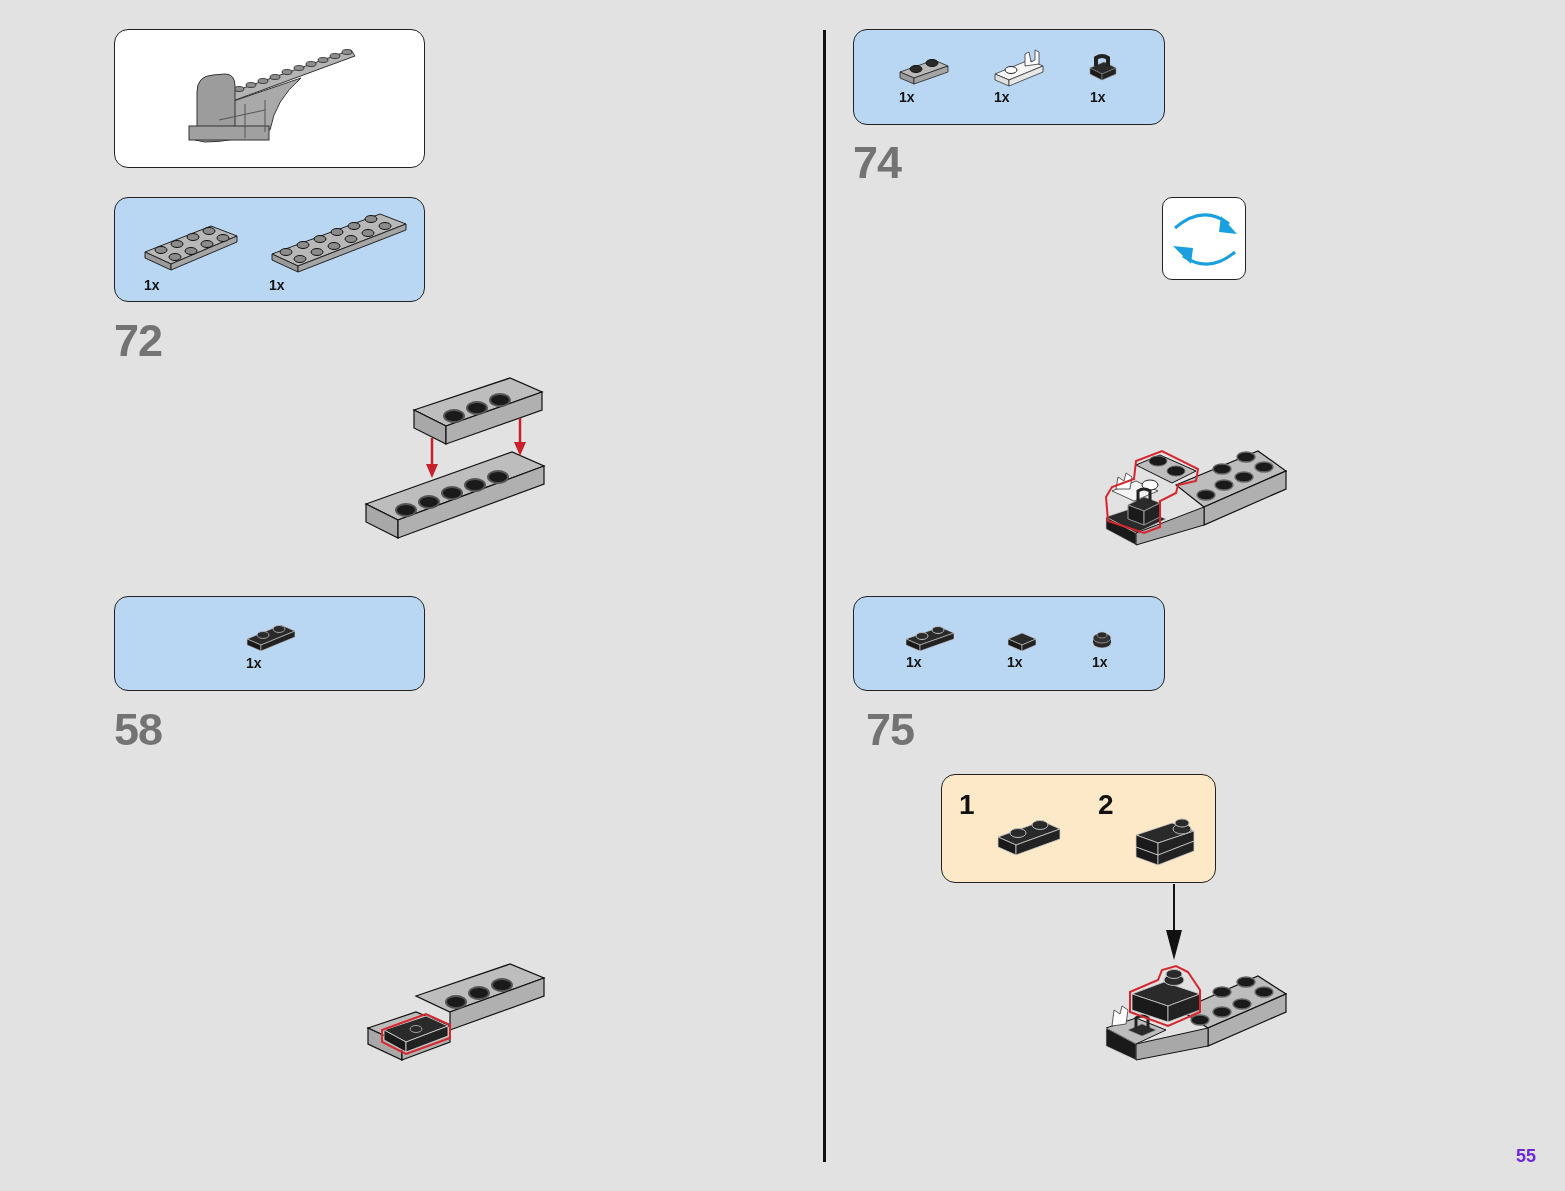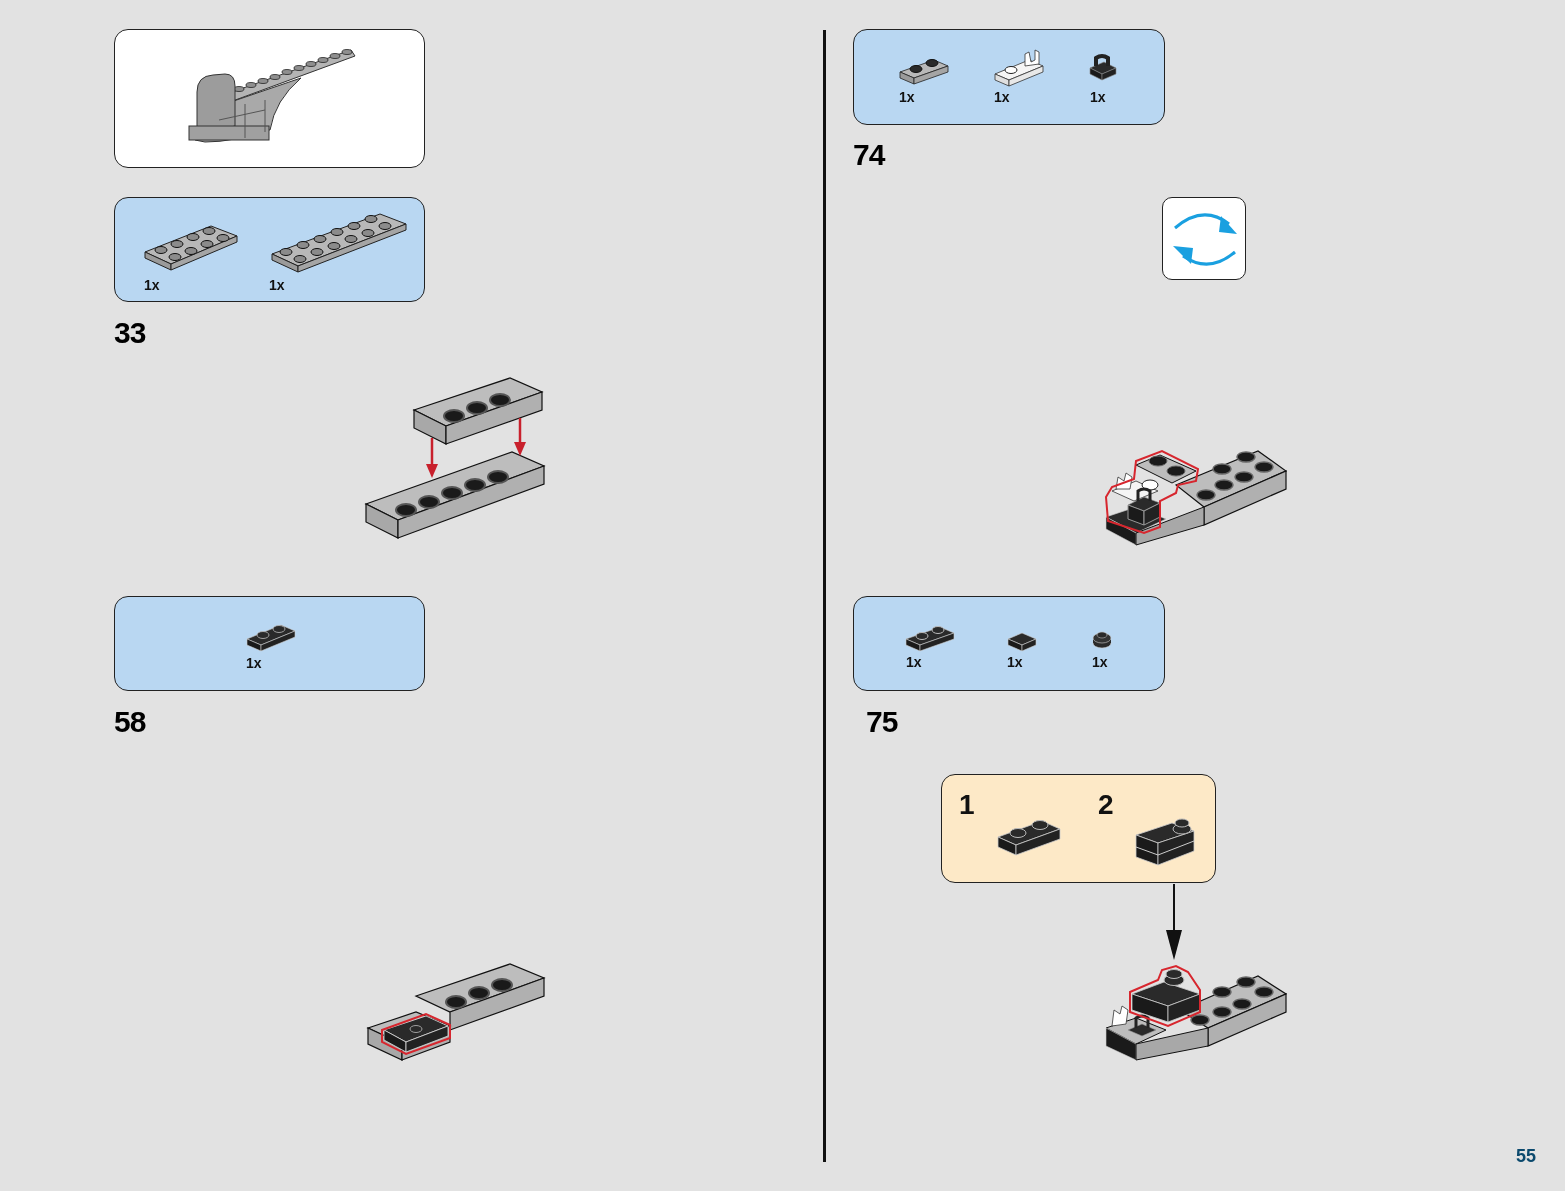--- a/index.html
+++ b/index.html
@@ -20,7 +20,7 @@
     position:absolute; font-weight:bold; font-size:14px; color:#111;
   }
   .step {
-    position:absolute; font-weight:bold; font-size:30px; color:#000000;
+    position:absolute; font-weight:bold; font-size:45px; color:#737373;
     letter-spacing:-1px; line-height:1;
   }
   .substep {

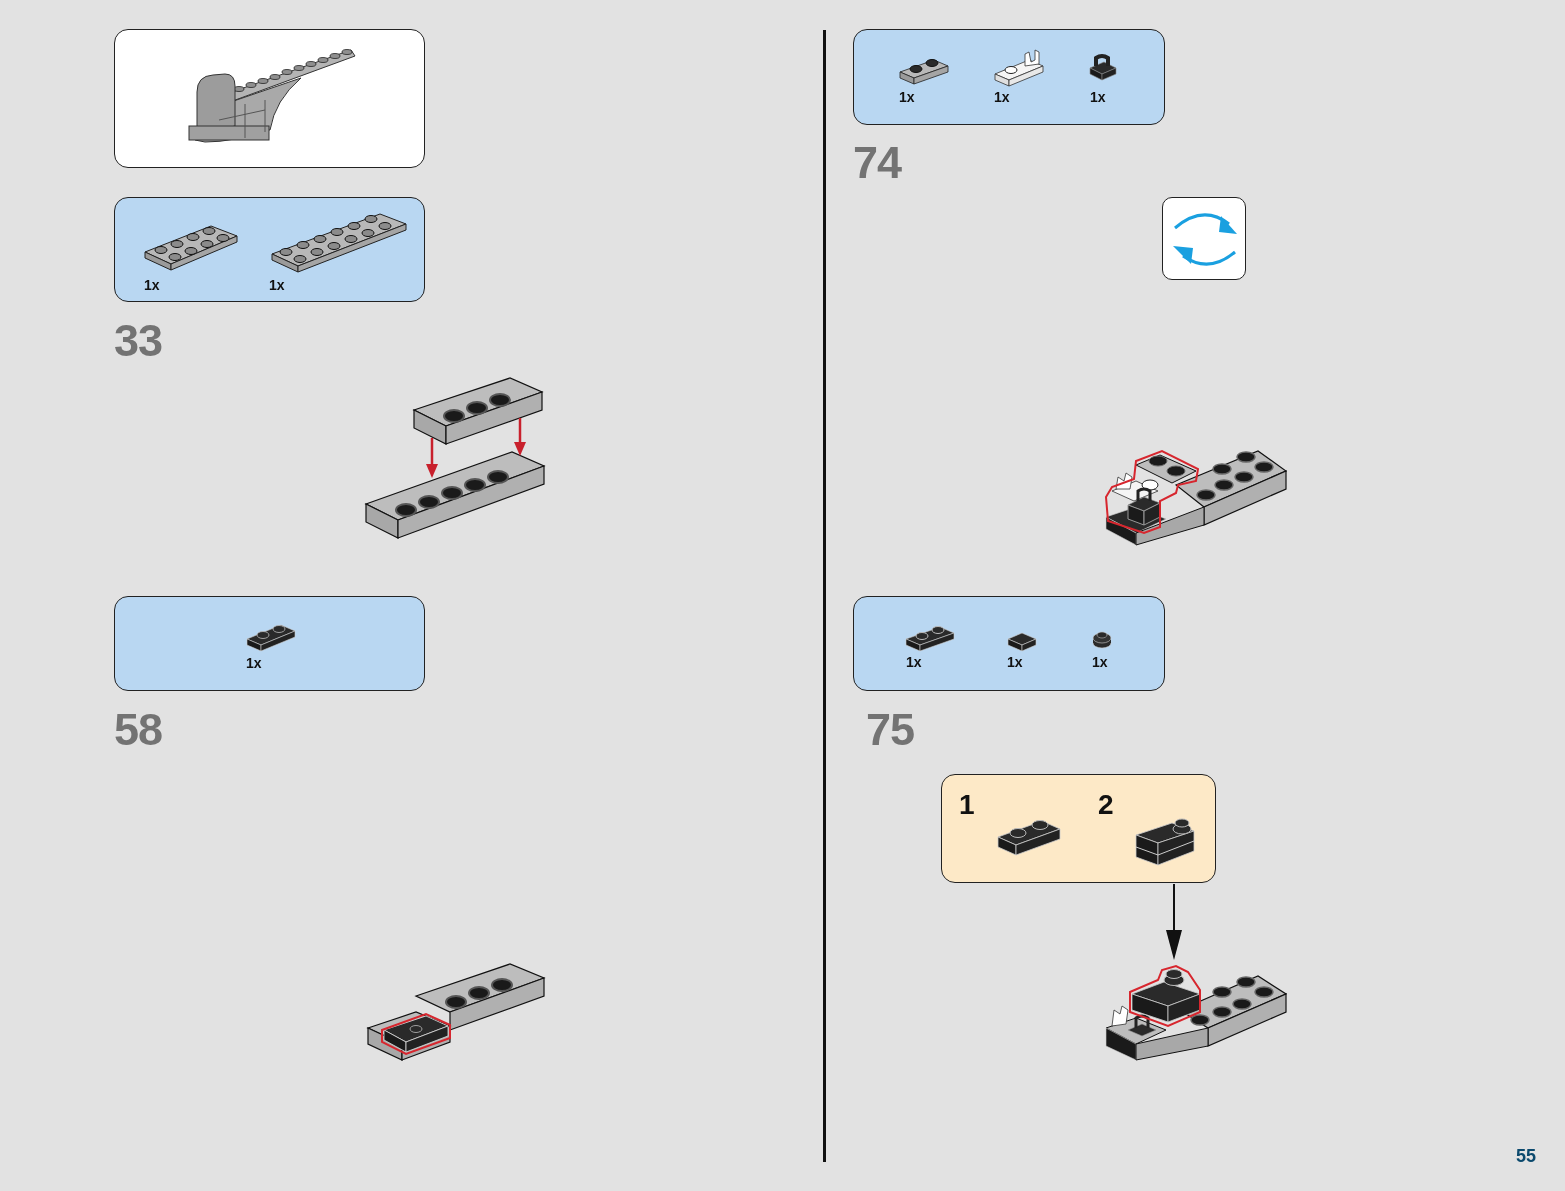--- a/index.html
+++ b/index.html
@@ -100,7 +100,7 @@
   <span class="qty" style="left:154px;top:79px;">1x</span>
 </div>
 
-<div class="step" style="left:114px;top:318px;">33</div>
+<div class="step" style="left:114px;top:318px;">72</div>
 
 <svg width="190" height="180" style="left:362px;top:366px;">
 

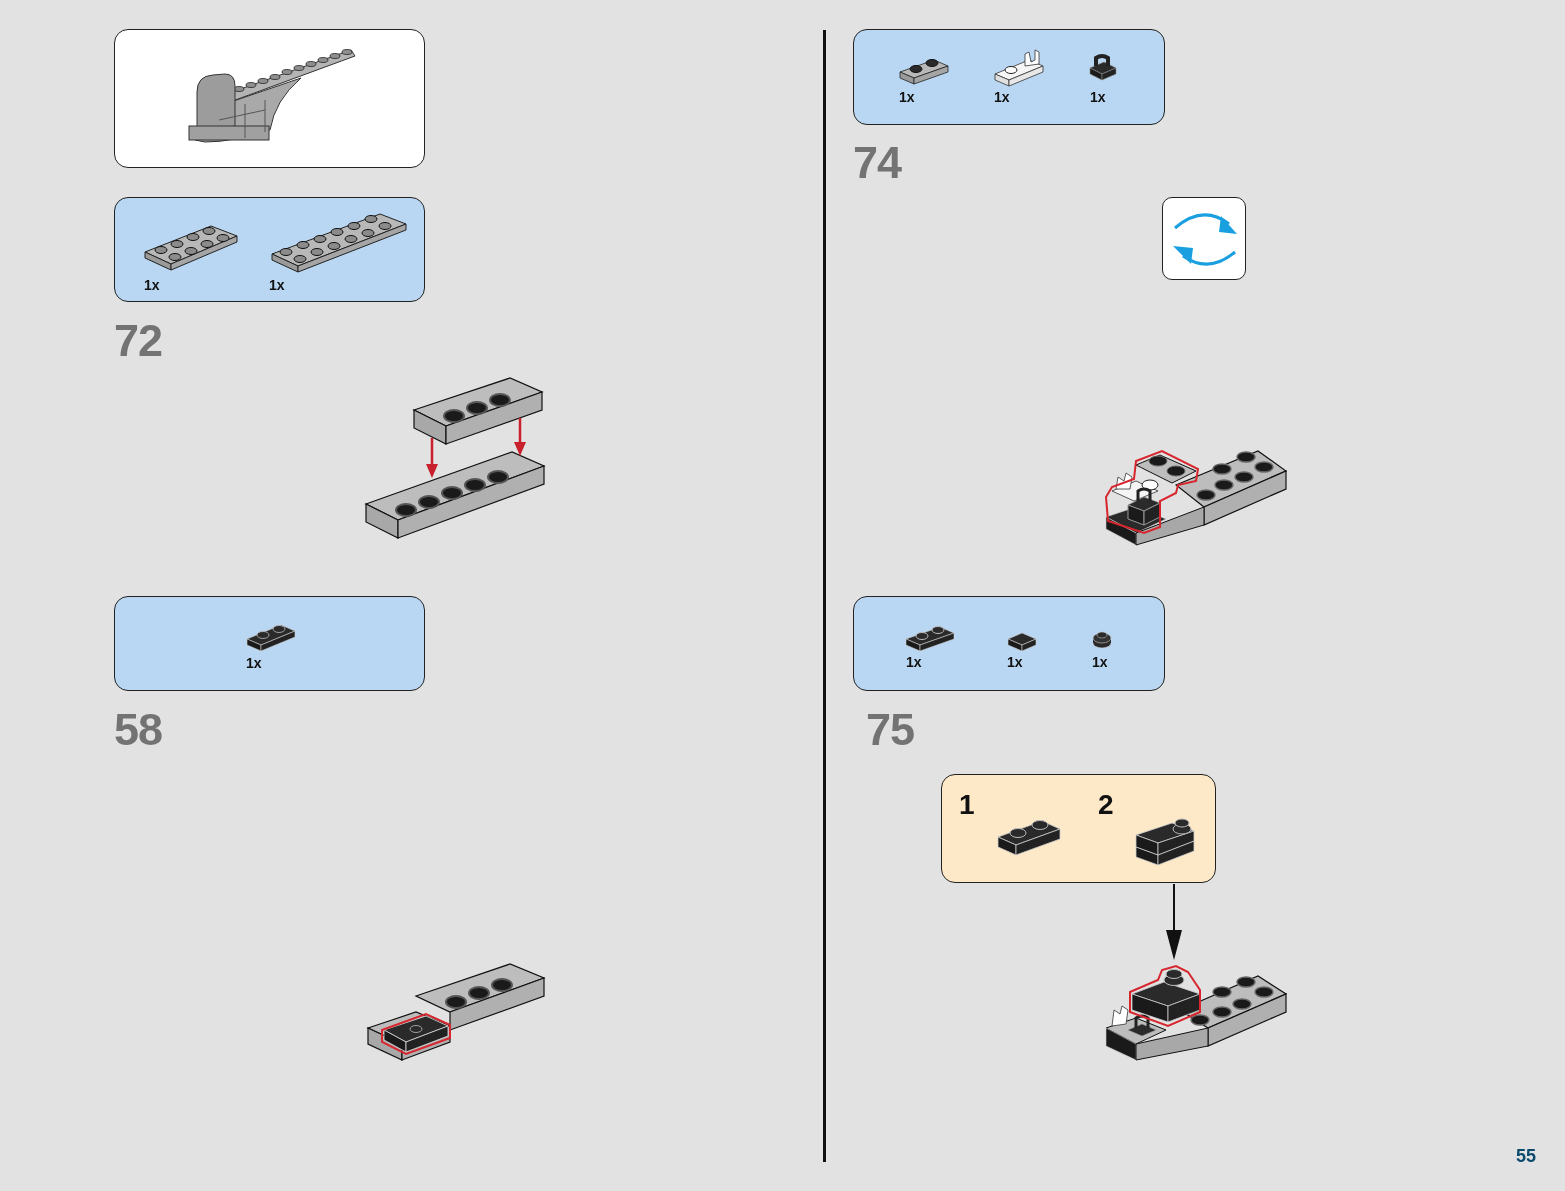--- a/index.html
+++ b/index.html
@@ -27,7 +27,7 @@
     position:absolute; font-weight:bold; font-size:28px; color:#111; line-height:1;
   }
   .divider { position:absolute; left:823px; top:30px; width:3px; height:1132px; background:#111; }
-  .pagenum { position:absolute; right:29px; bottom:24px; font-weight:bold; font-size:18px; color:#0c4a6e; }
+  .pagenum { position:absolute; right:29px; bottom:24px; font-weight:bold; font-size:18px; color:#6d28d9; }
   svg { position:absolute; overflow:visible; }
 </style>
 </head>

